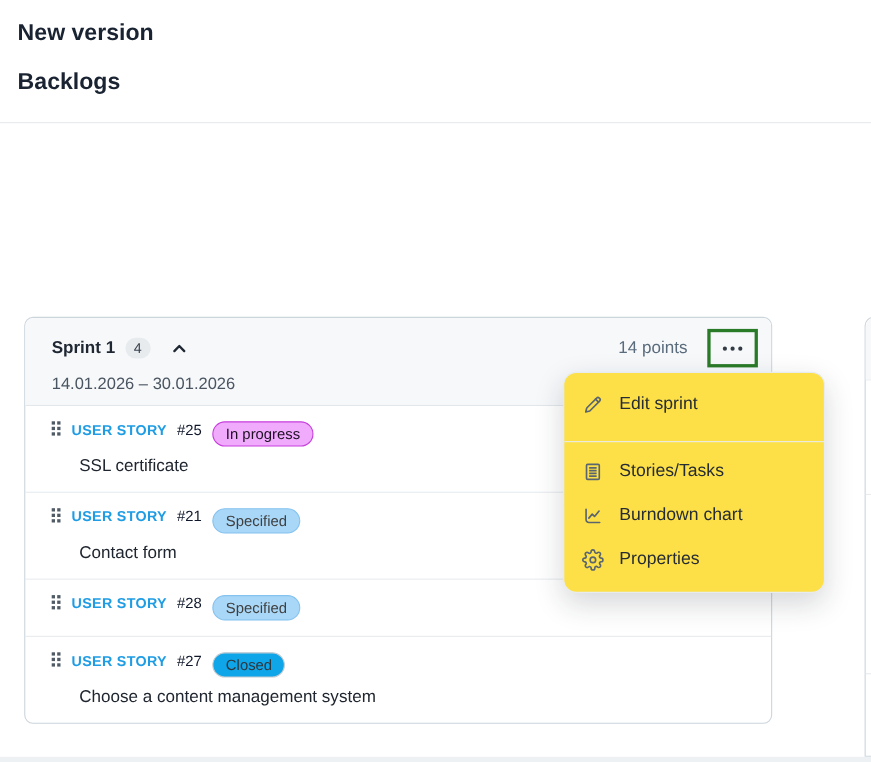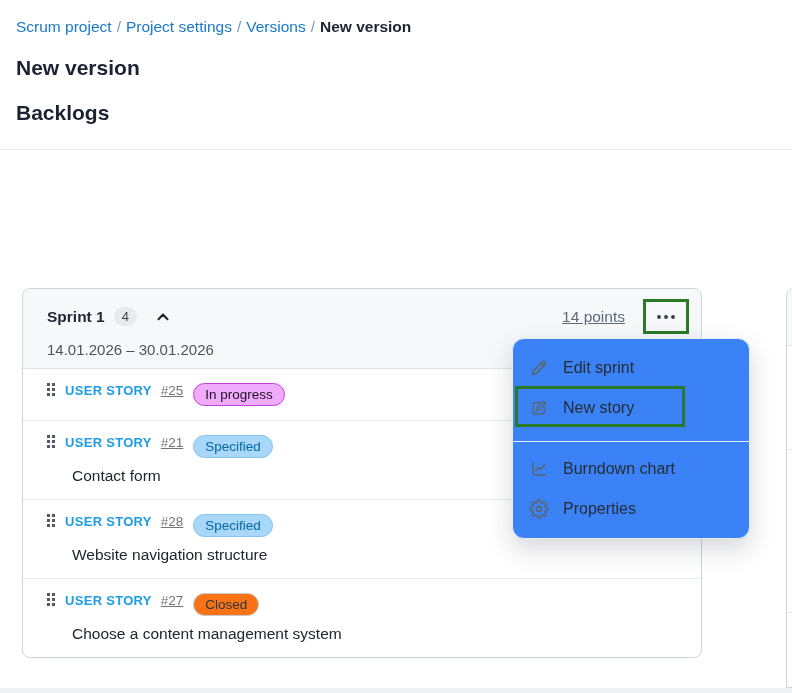--- a/index.html
+++ b/index.html
@@ -92,9 +92,6 @@
 <body>
 
 <div class="top">
-  <div class="crumbs">
-    <a>Scrum project</a><span class="sep">/</span><a>Project settings</a><span class="sep">/</span><a>Versions</a><span class="sep">/</span><span class="current">New version</span>
-  </div>
 
   <h1 class="pgtitle">New version</h1>
 

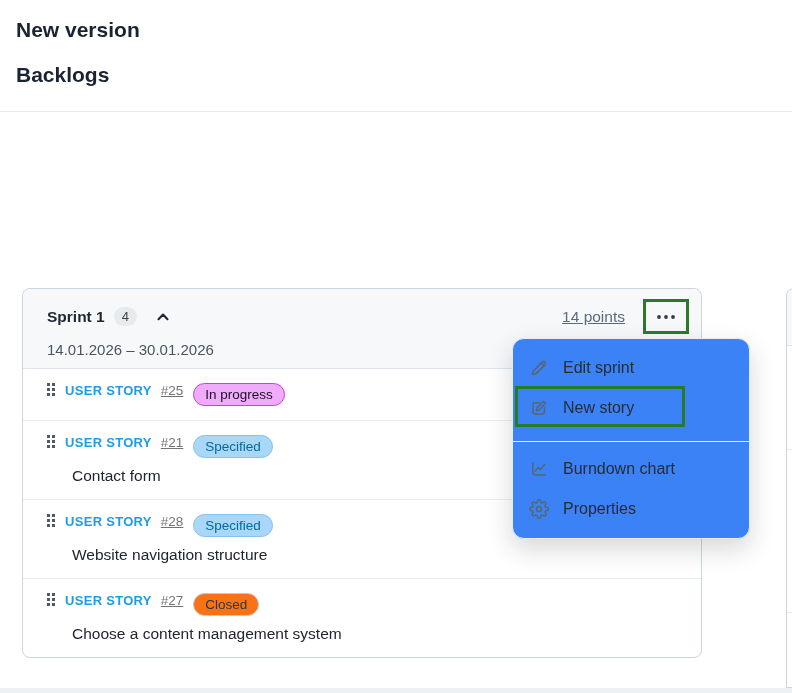--- a/index.html
+++ b/index.html
@@ -34,7 +34,7 @@
   }
   .collapse-btn{background:none;border:none;padding:0;margin-left:18px;cursor:pointer;display:flex;align-items:center;}
   .spacer{flex:1;}
-  .points{font-size:15.5px;color:#5a6b7c;margin-right:18px;text-decoration:underline;}
+  .points{font-size:15.5px;color:#5a6b7c;margin-right:18px;}
   .more-btn{
     width:46px;height:35px;box-sizing:border-box;background:transparent;
     border:3px solid #2a7b27;display:flex;align-items:center;justify-content:center;cursor:pointer;

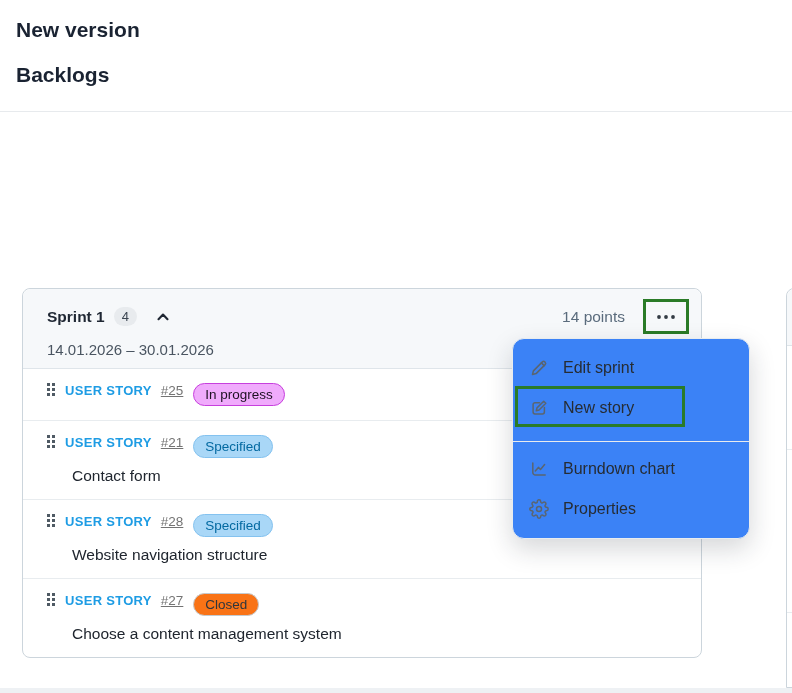--- a/index.html
+++ b/index.html
@@ -71,7 +71,7 @@
   
   .menu{
     position:absolute;left:512px;top:338px;width:238px;box-sizing:border-box;
-    background:#3b82f6;border:1px solid #e8ecef;border-radius:12px;
+    background:#fde047;border:1px solid #e8ecef;border-radius:12px;
     box-shadow:0 10px 26px rgba(27,35,44,.18);
     padding:9px 0;z-index:5;
   }

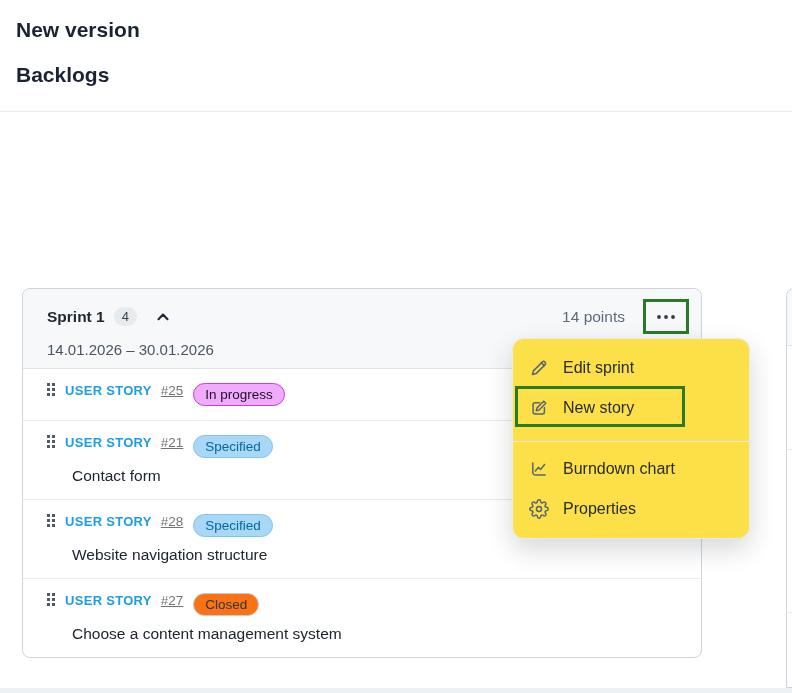--- a/index.html
+++ b/index.html
@@ -50,7 +50,7 @@
   }
   .drag-handle i{background:#4f5a64;display:block;}
   .type-label{font-size:13px;font-weight:700;color:#1e9ce4;letter-spacing:.3px;cursor:pointer;}
-  .story-id{font-size:13.5px;color:#737373;margin-left:9px;text-decoration:underline;}
+  .story-id{font-size:13.5px;color:#0f172a;margin-left:9px;}
   .status-pill{
     font-size:13.5px;border-radius:12px;padding:2px 11px;margin-left:10px;line-height:17px;
     border:1px solid transparent;

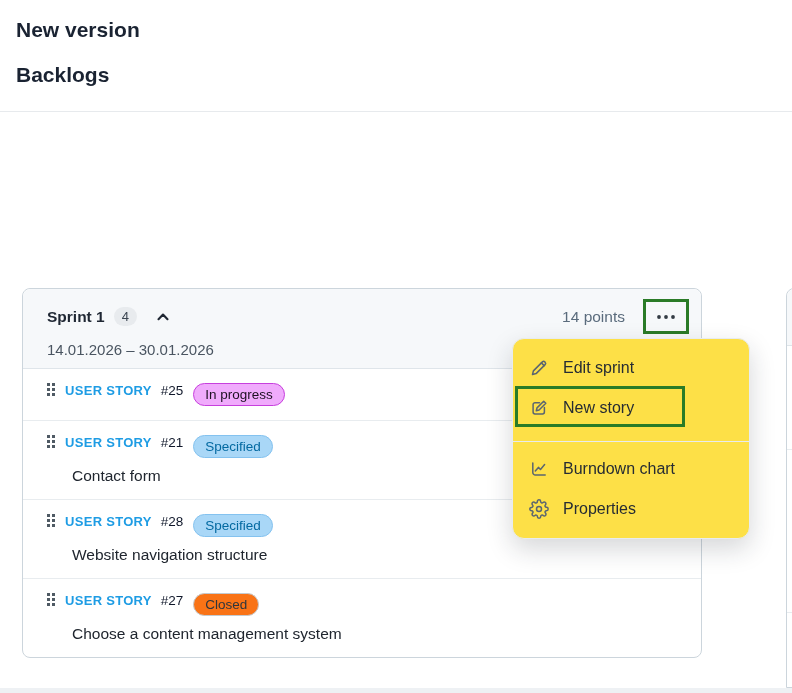--- a/index.html
+++ b/index.html
@@ -211,16 +211,6 @@
     </span>
     <span>Edit sprint</span>
   </div>
-  <div class="menu-item">
-    <div class="highlight-box"></div>
-    <span class="mi-icon">
-      <svg width="20" height="20" viewBox="0 0 20 20" fill="none" stroke="#5a6570" stroke-width="1.5" stroke-linecap="round" stroke-linejoin="round">
-          <path d="M10.5 4.7H6A1.9 1.9 0 0 0 4.1 6.6v7.5A1.9 1.9 0 0 0 6 16h7.5a1.9 1.9 0 0 0 1.9-1.9V9.5"></path>
-          <path d="M14.7 3.2l2.1 2.1-6.7 6.7-2.8.7.7-2.8z"></path>
-        </svg>
-    </span>
-    <span>New story</span>
-  </div>
 
   <div class="menu-divider"></div>
 

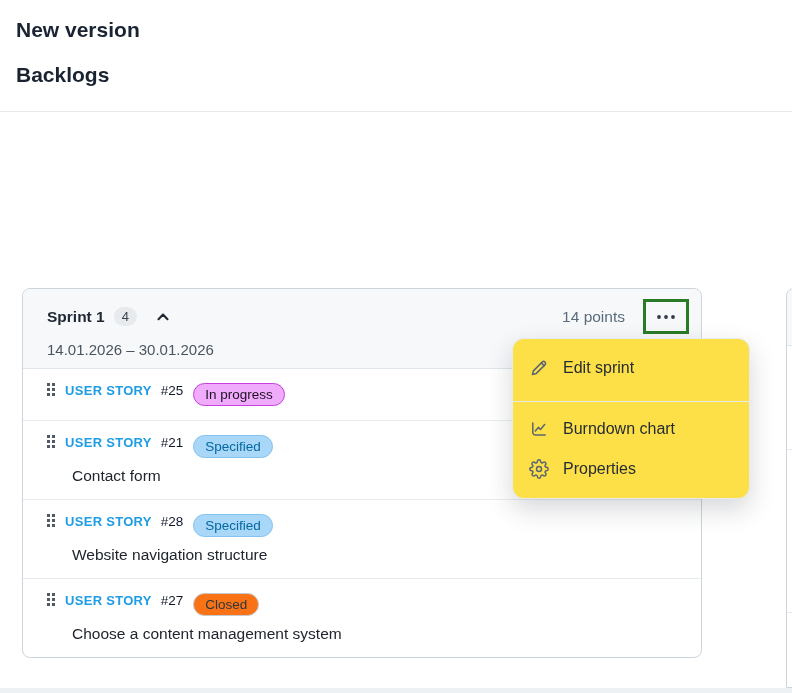--- a/index.html
+++ b/index.html
@@ -141,6 +141,7 @@
       <span class="story-id">#25</span>
       <span class="status-pill st-inprogress">In progress</span>
     </div>
+    <div class="story-title">SSL certificate</div>
   </div>
 
   <div class="story-row">

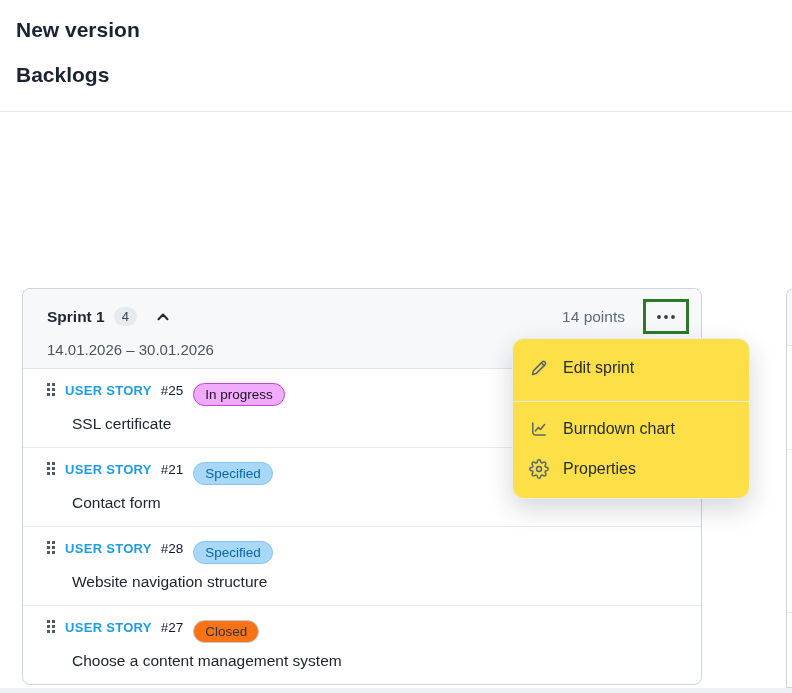--- a/index.html
+++ b/index.html
@@ -217,6 +217,15 @@
 
   <div class="menu-item">
     <span class="mi-icon">
+      <svg width="20" height="20" viewBox="0 0 20 20" fill="none" stroke="#5a6570" stroke-width="1.5" stroke-linejoin="round">
+          <rect x="4.2" y="3.2" width="11.6" height="13.6" rx="1"></rect>
+          <path d="M6.6 6.4h6.8M6.6 8.9h6.8M6.6 11.4h6.8M6.6 13.9h6.8"></path>
+        </svg>
+    </span>
+    <span>Stories/Tasks</span>
+  </div>
+  <div class="menu-item">
+    <span class="mi-icon">
       <svg width="20" height="20" viewBox="0 0 20 20" fill="none" stroke="#5a6570" stroke-width="1.5" stroke-linecap="round" stroke-linejoin="round">
           <path d="M3.8 4v9.4a2.6 2.6 0 0 0 2.6 2.6h9.8"></path>
           <polyline points="6.3,12 9.4,8.4 11.5,10.5 15.6,5.6"></polyline>

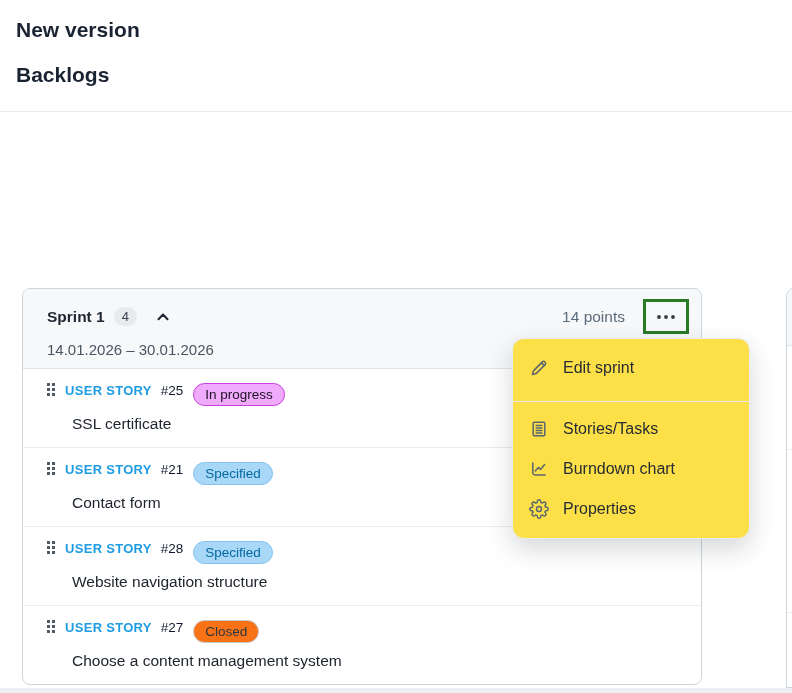--- a/index.html
+++ b/index.html
@@ -56,7 +56,7 @@
     border:1px solid transparent;
   }
   .st-inprogress{background:#f0abfc;border-color:#c73fdd;color:#1d1022;}
-  .st-specified{background:#a9d7f7;border-color:#84c2ef;color:#0369a1;}
+  .st-specified{background:#a9d7f7;border-color:#84c2ef;color:#404040;}
   .st-closed{background:#f97316;border-color:#c3cad0;color:#2e363d;}
   .story-title{font-size:15.5px;color:#20262f;margin-top:9px;padding-left:25px;}
   

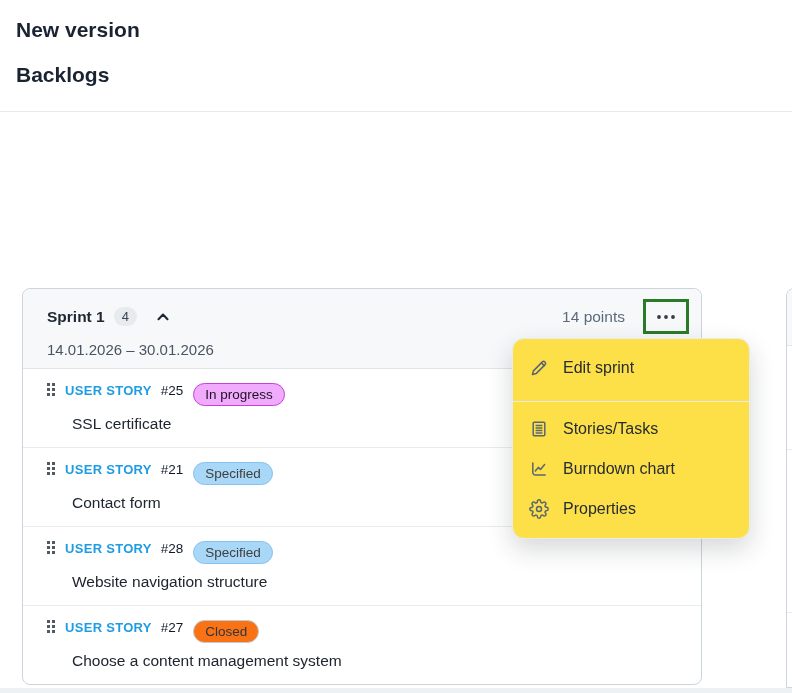--- a/index.html
+++ b/index.html
@@ -175,7 +175,6 @@
       <span class="story-id">#28</span>
       <span class="status-pill st-specified">Specified</span>
     </div>
-    <div class="story-title">Website navigation structure</div>
   </div>
 
   <div class="story-row">

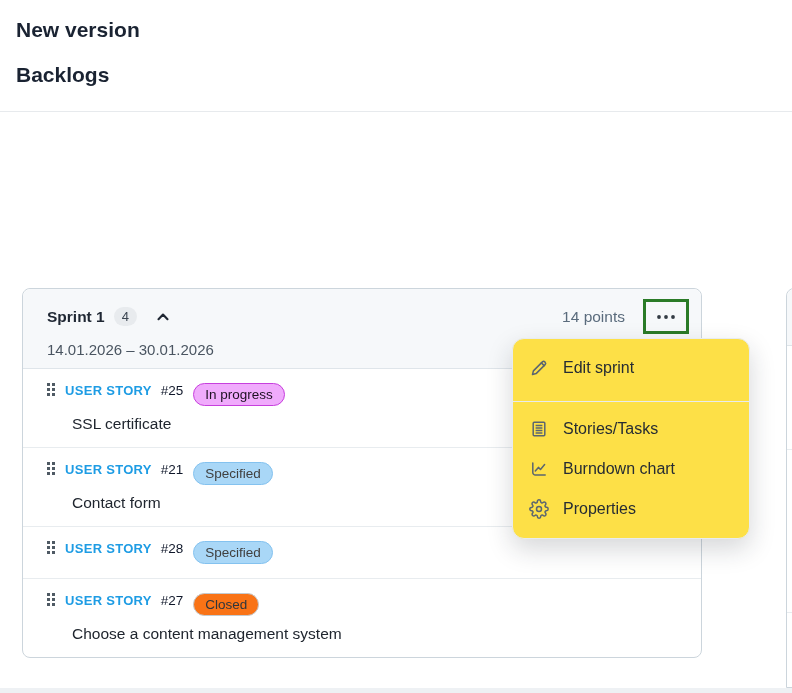--- a/index.html
+++ b/index.html
@@ -57,7 +57,7 @@
   }
   .st-inprogress{background:#f0abfc;border-color:#c73fdd;color:#1d1022;}
   .st-specified{background:#a9d7f7;border-color:#84c2ef;color:#404040;}
-  .st-closed{background:#f97316;border-color:#c3cad0;color:#2e363d;}
+  .st-closed{background:#0ea5e9;border-color:#c3cad0;color:#2e363d;}
   .story-title{font-size:15.5px;color:#20262f;margin-top:9px;padding-left:25px;}
   
   .sliver{

